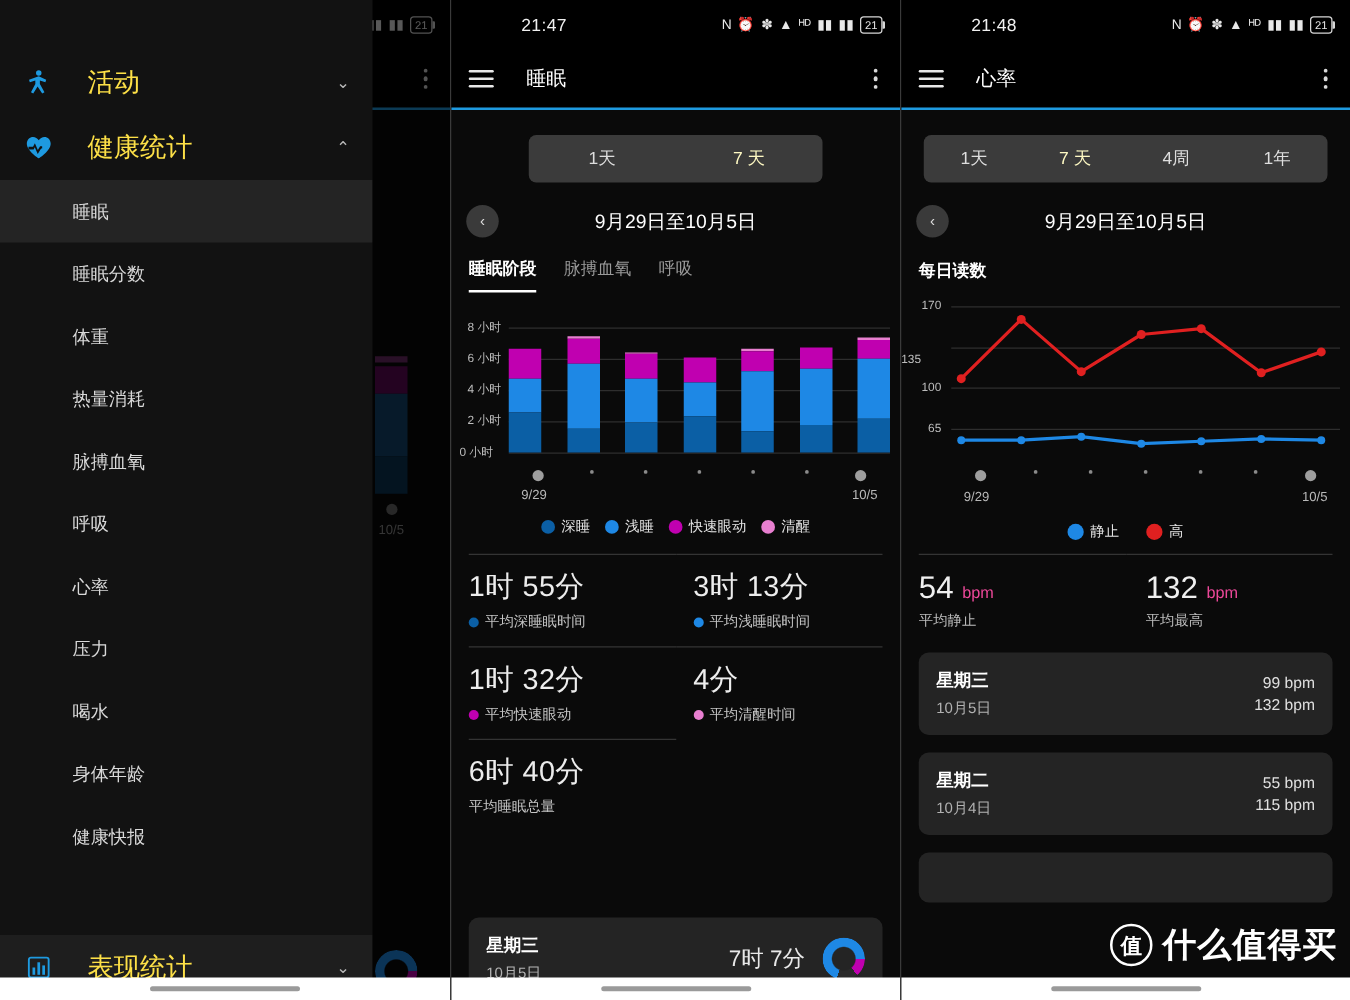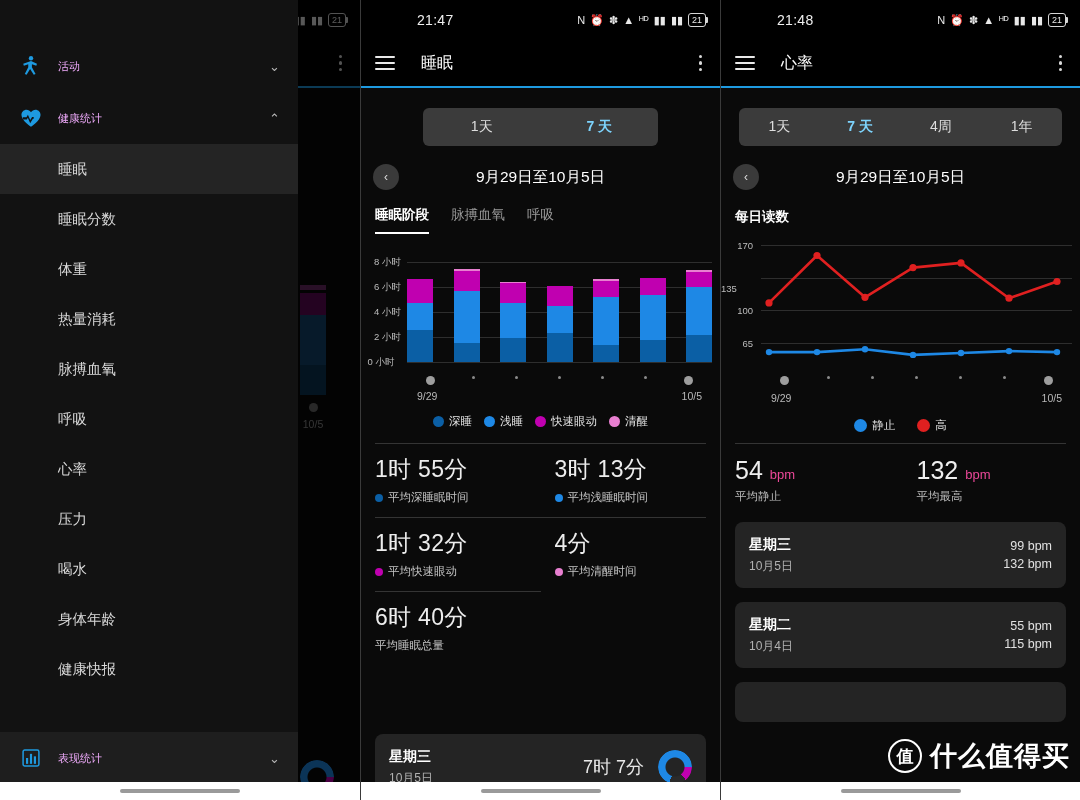--- a/index.html
+++ b/index.html
@@ -126,7 +126,7 @@
   }
   .dr-group { display: flex; align-items: center; height: 52px; padding: 0 18px; cursor: pointer; }
   .dr-group .gi { width: 26px; flex: none; display: flex; align-items: center; justify-content: center; }
-  .dr-group .gl { color: #f0abfc; font-size: 11px; margin-left: 14px; }
+  .dr-group .gl { color: #fde047; font-size: 21px; margin-left: 26px; }
   .dr-group .chev { margin-left: auto; color: #b6b6b6; font-size: 13px; }
   .dr-item { height: 50px; display: flex; align-items: center; padding: 0 18px 0 58px; color: #d9d9d9; font-size: 14.5px; cursor: pointer; }
   .dr-item.sel { background: #242424; }

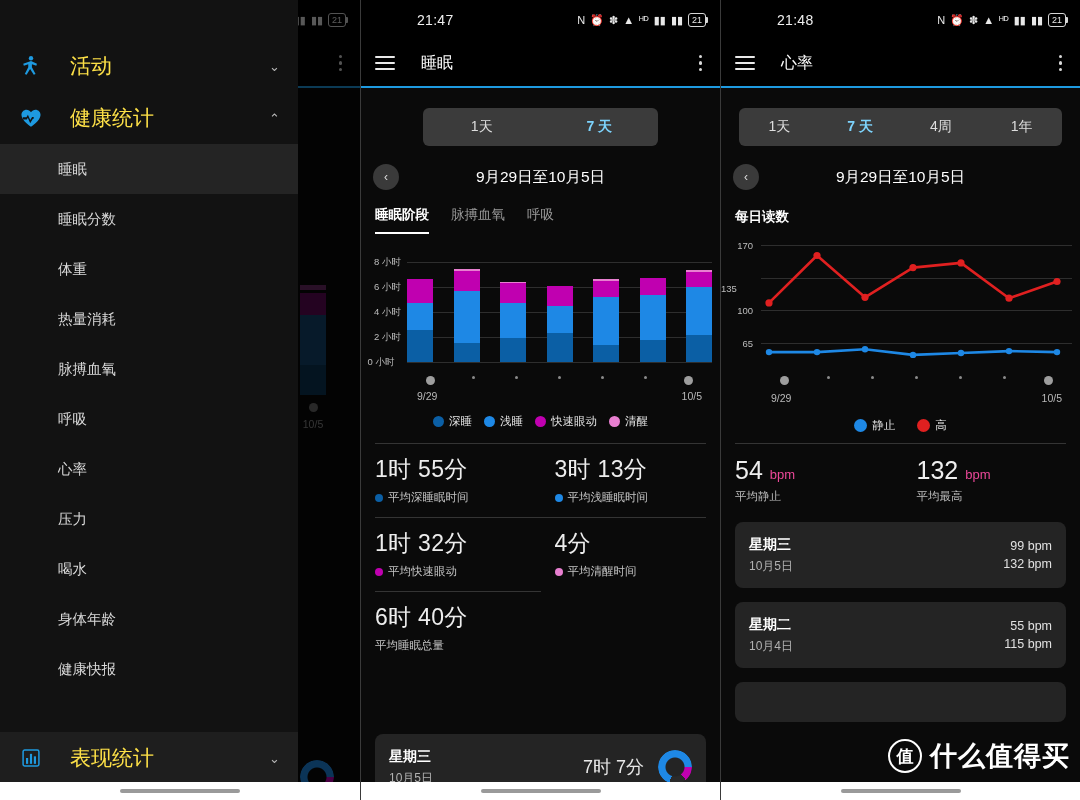--- a/index.html
+++ b/index.html
@@ -52,7 +52,7 @@
     flex: 1; display: flex; align-items: center; justify-content: center;
     color: #dedede; font-size: 14px; cursor: pointer;
   }
-  .seg div.active { color: #7dd3fc; font-weight: 700; }
+  .seg div.active { color: #fef9c3; font-weight: 400; }
 
   
   .daterow { display: flex; align-items: center; margin-top: 18px; padding: 0 12px; }

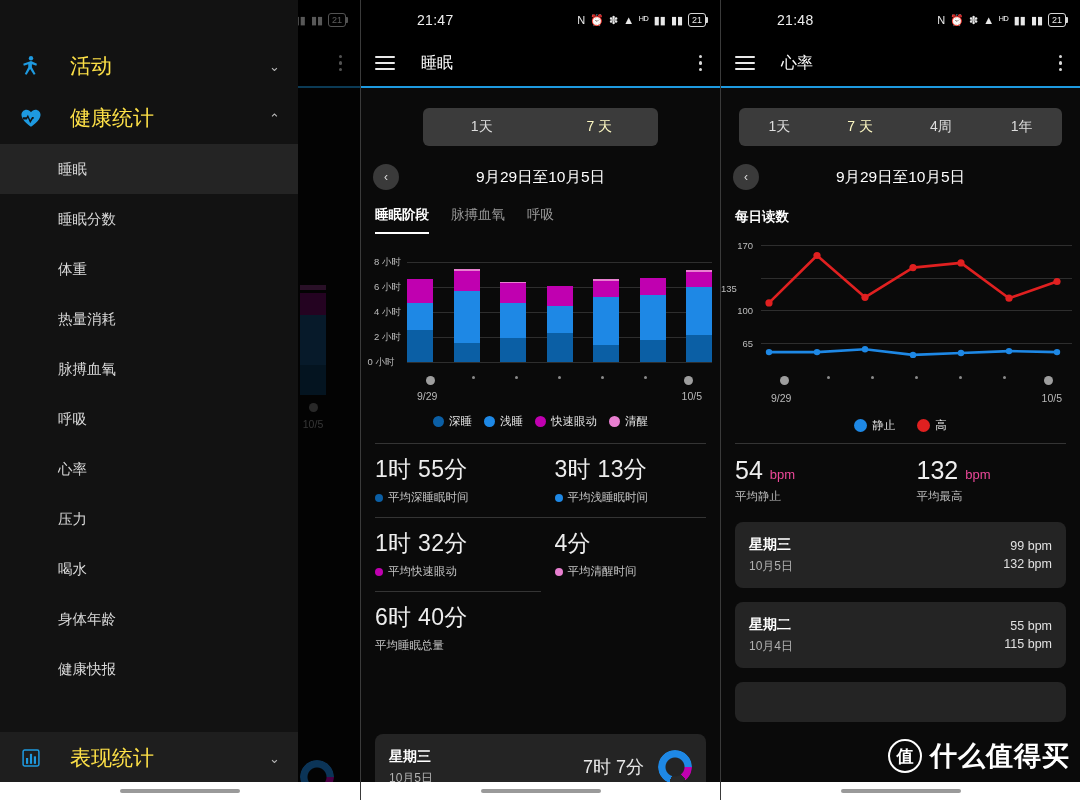--- a/index.html
+++ b/index.html
@@ -130,7 +130,7 @@
   .dr-group .chev { margin-left: auto; color: #b6b6b6; font-size: 13px; }
   .dr-item { height: 50px; display: flex; align-items: center; padding: 0 18px 0 58px; color: #d9d9d9; font-size: 14.5px; cursor: pointer; }
   .dr-item.sel { background: #242424; }
-  .dr-bottom { position: absolute; bottom: 16px; left: 0; right: 0; background: #1e1e1e; }
+  .dr-bottom { position: absolute; bottom: 0; left: 0; right: 0; background: #1e1e1e; }
 
   
   .homebar { position: absolute; bottom: 0; left: 0; right: 0; height: 18px; background: #fff; z-index: 70; }

